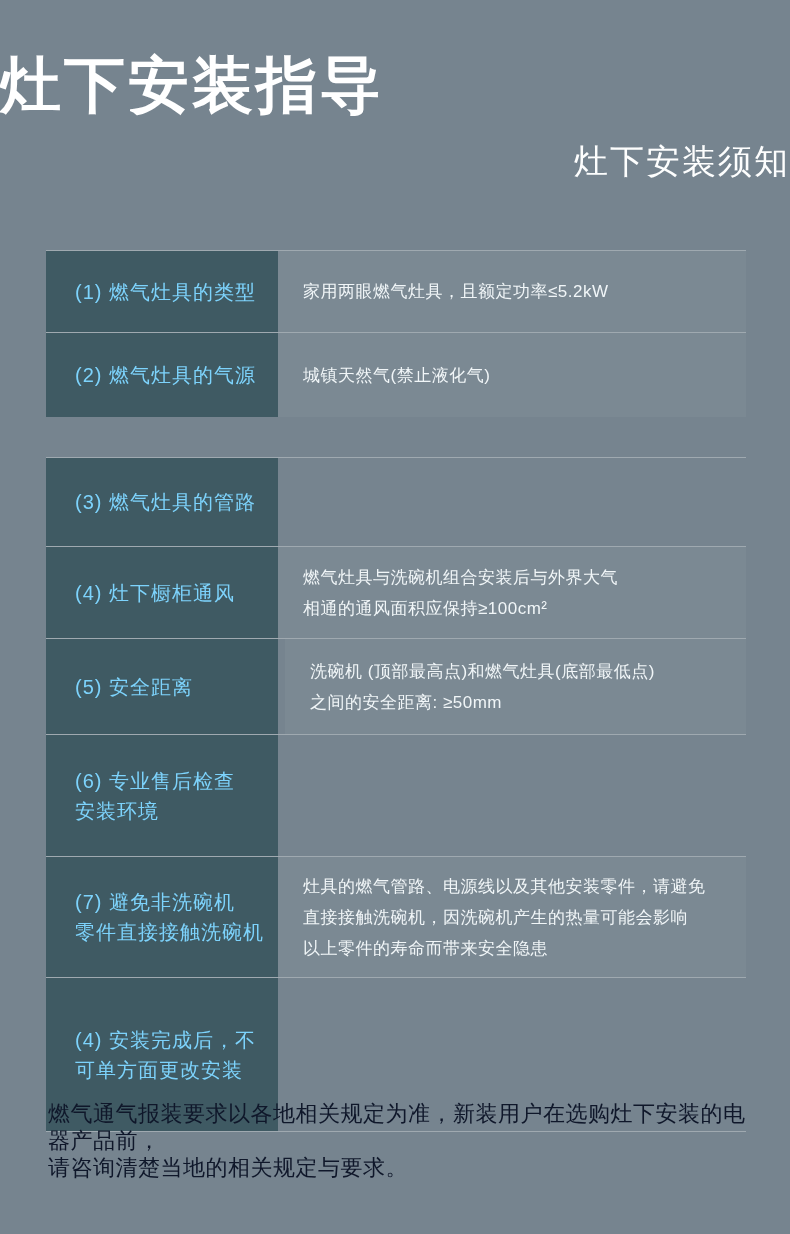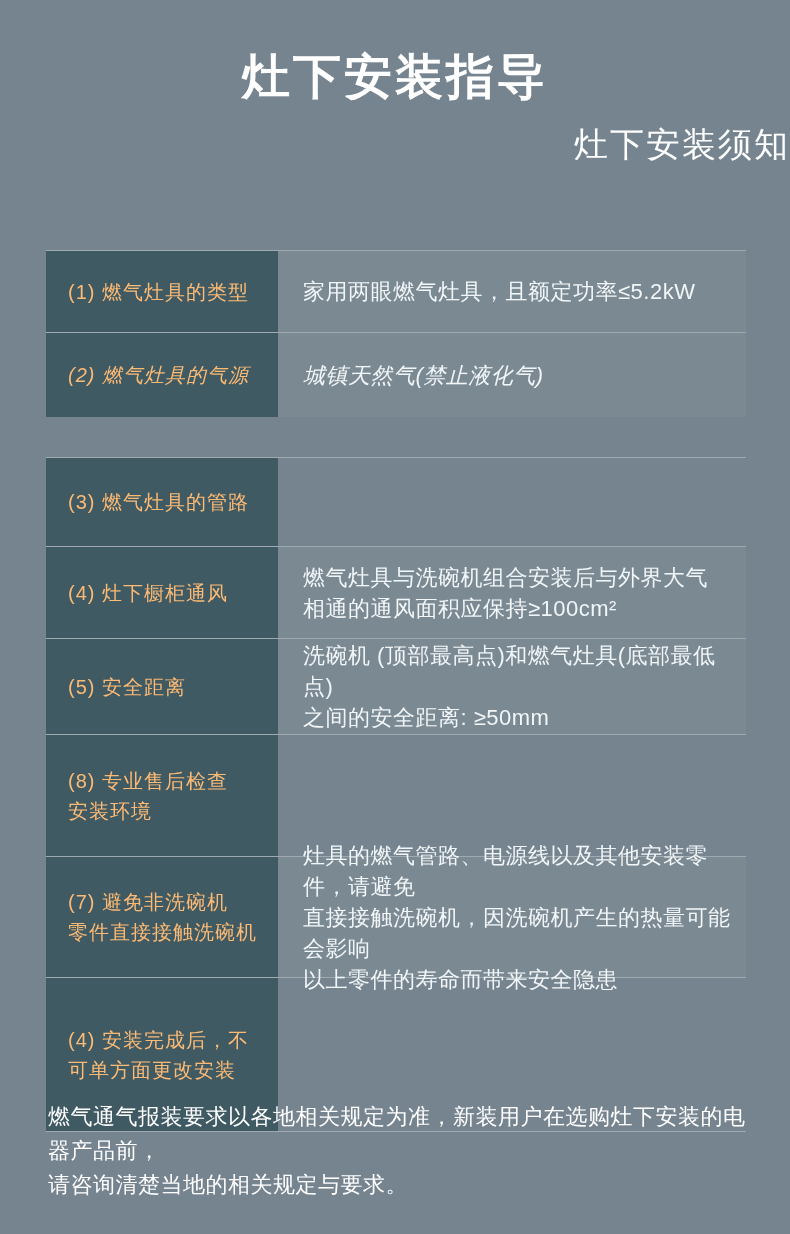--- a/index.html
+++ b/index.html
@@ -18,8 +18,7 @@
   .page-title{
     margin:0;
     padding-top:46px;
-    text-align:center;
-    font-size:48px;
+    font-size:61px;
     font-weight:900;
     letter-spacing:3px;
     color:#FFFFFF;

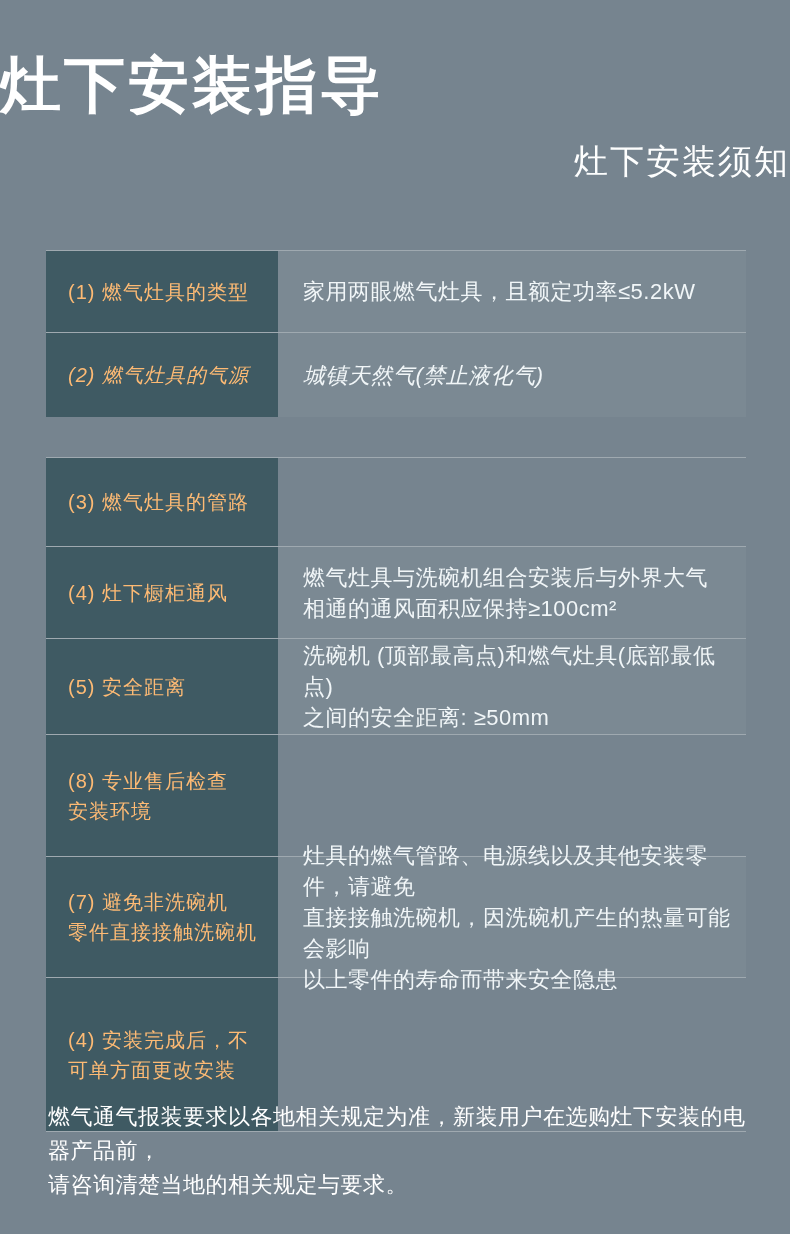--- a/index.html
+++ b/index.html
@@ -57,13 +57,13 @@
     width:232px;
     box-sizing:border-box;
     background:#3F5A63;
-    color:#fdba74;
+    color:#7dd3fc;
     font-size:20px;
     line-height:30px;
     letter-spacing:1px;
     display:flex;
     align-items:center;
-    padding-left:22px;
+    padding-left:29px;
     padding-right:10px;
     white-space:pre-line;
     flex-shrink:0;

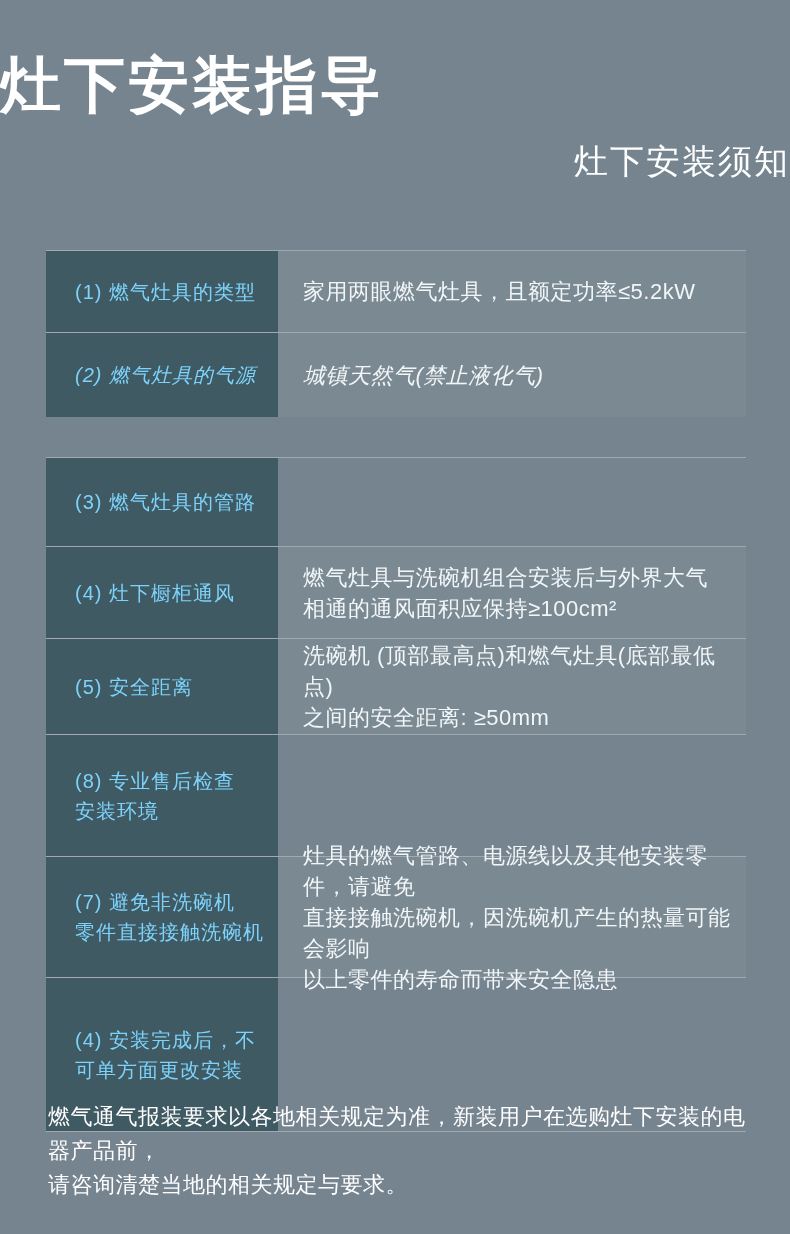--- a/index.html
+++ b/index.html
@@ -73,7 +73,7 @@
     box-sizing:border-box;
     background:rgba(255,255,255,0.045);
     color:#F1F6F8;
-    font-size:22px;
+    font-size:17px;
     line-height:31px;
     letter-spacing:0.5px;
     display:flex;

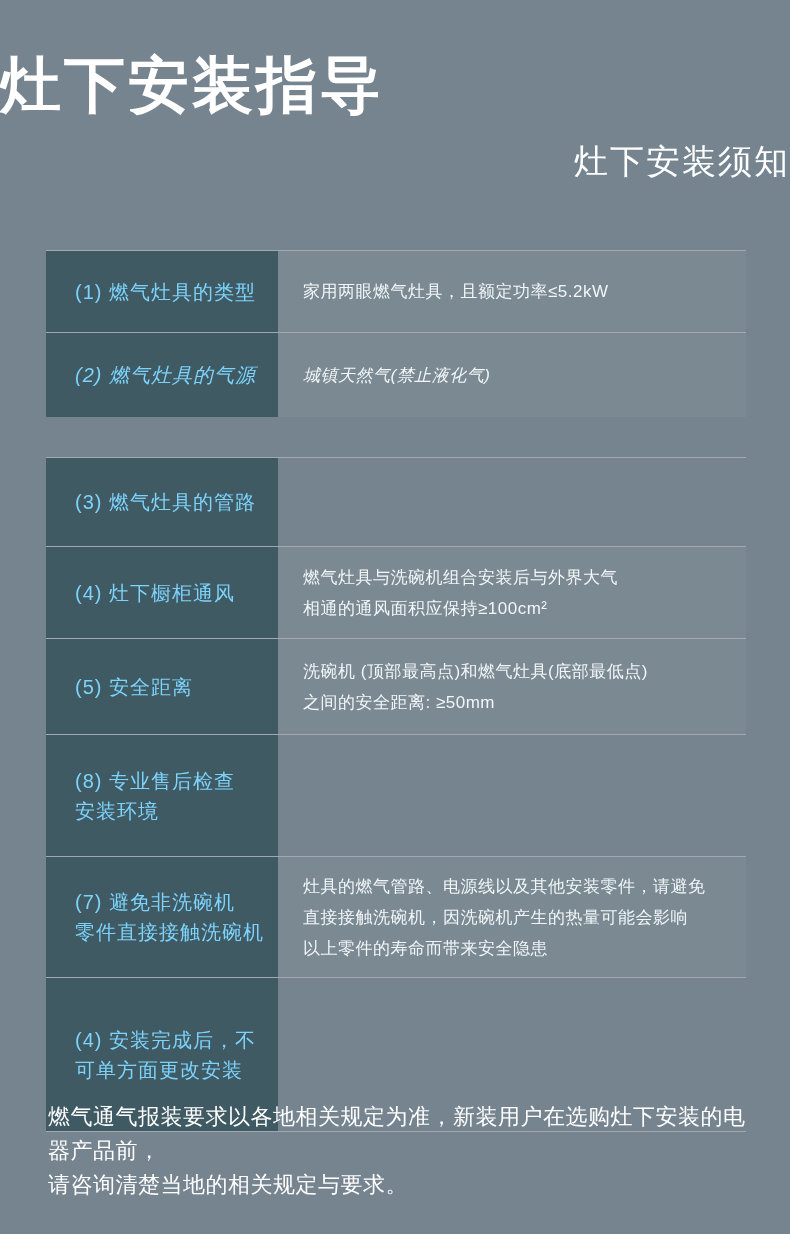--- a/index.html
+++ b/index.html
@@ -46,7 +46,7 @@
   }
   
   .spec-row:nth-child(1){height:81px;}
-  .spec-row:nth-child(2){height:84px;font-style:italic;}
+  .spec-row:nth-child(2){height:84px;}
   .spec-row:nth-child(3){height:88px;margin-top:40px;}
   .spec-row:nth-child(4){height:91px;}
   .spec-row:nth-child(5){height:95px;}

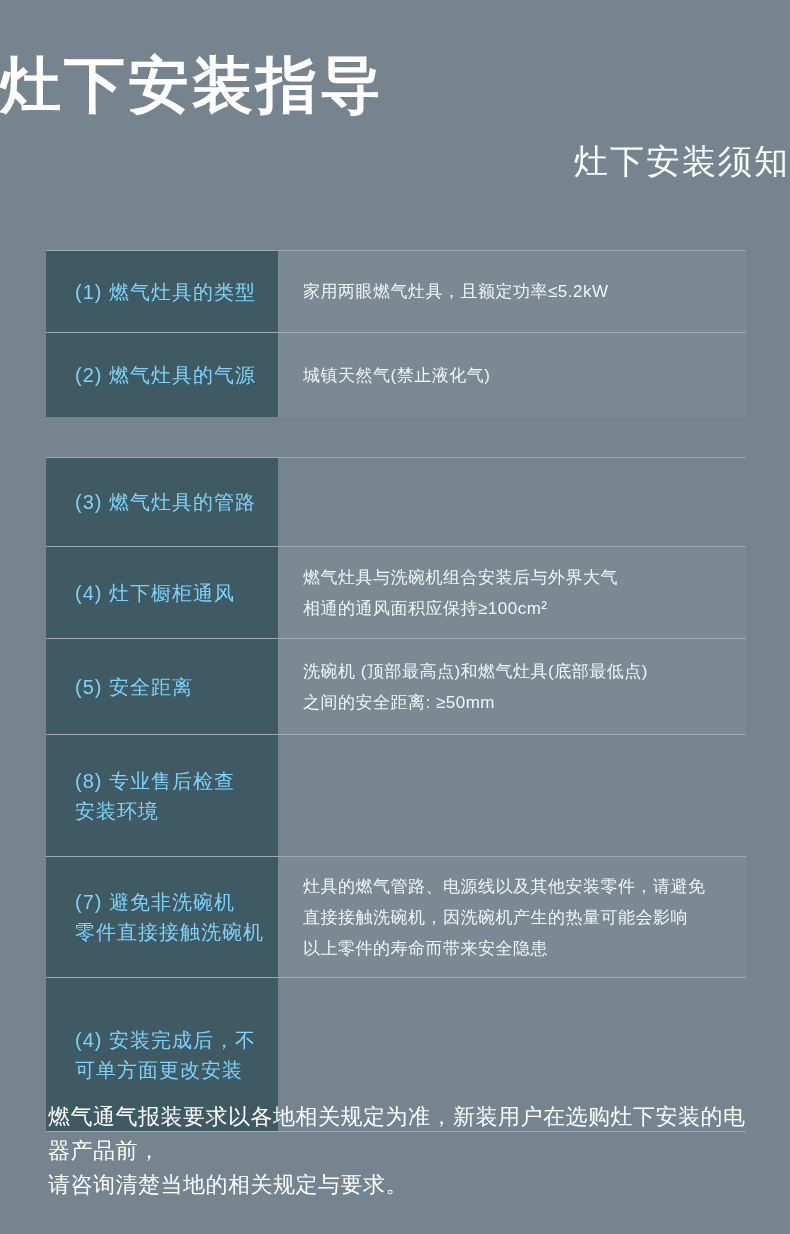--- a/index.html
+++ b/index.html
@@ -49,7 +49,7 @@
   .spec-row:nth-child(2){height:84px;}
   .spec-row:nth-child(3){height:88px;margin-top:40px;}
   .spec-row:nth-child(4){height:91px;}
-  .spec-row:nth-child(5){height:95px;}
+  .spec-row:nth-child(5){height:95px;gap:7px;}
   .spec-row:nth-child(6){height:121px;}
   .spec-row:nth-child(7){height:120px;}
   .spec-row:nth-child(8){height:153px;}

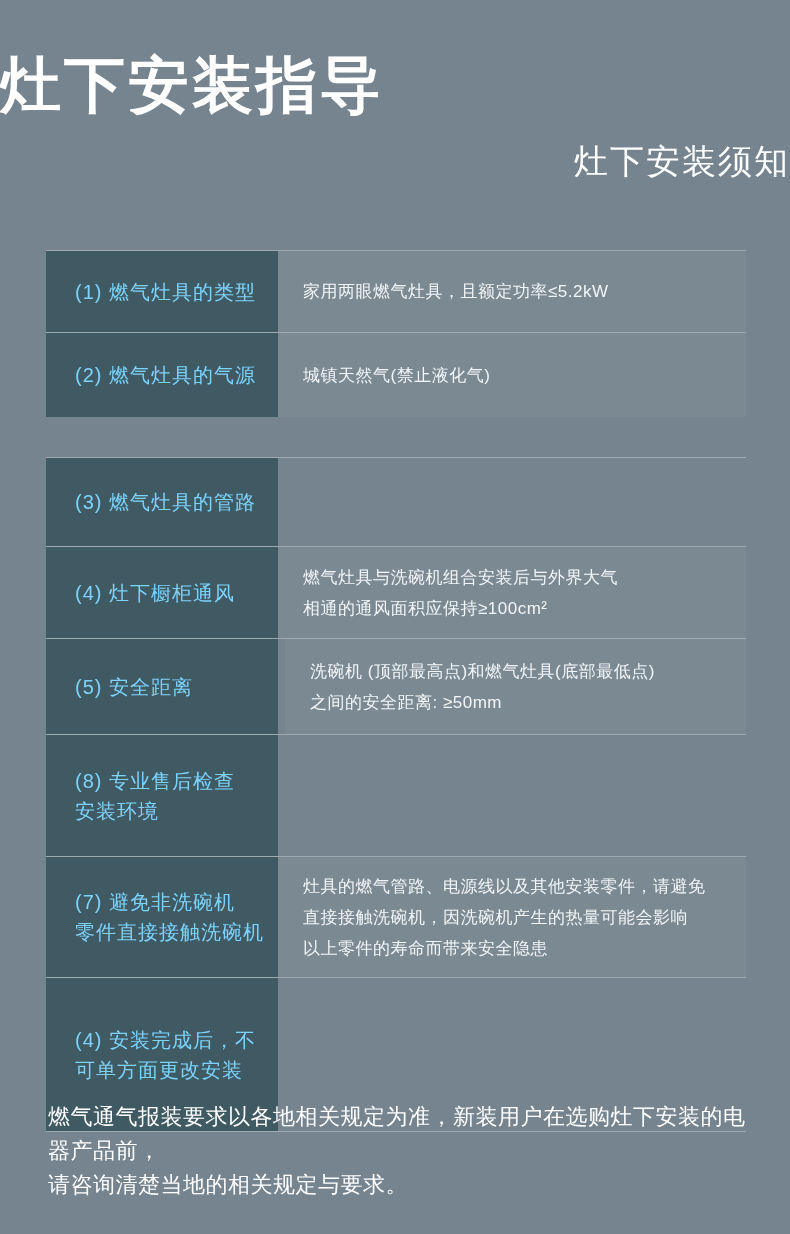--- a/index.html
+++ b/index.html
@@ -125,7 +125,7 @@
 之间的安全距离: ≥50mm</div>
     </div>
     <div class="spec-row">
-      <div class="row-label">(8) 专业售后检查
+      <div class="row-label">(6) 专业售后检查
 安装环境</div>
     </div>
     <div class="spec-row">

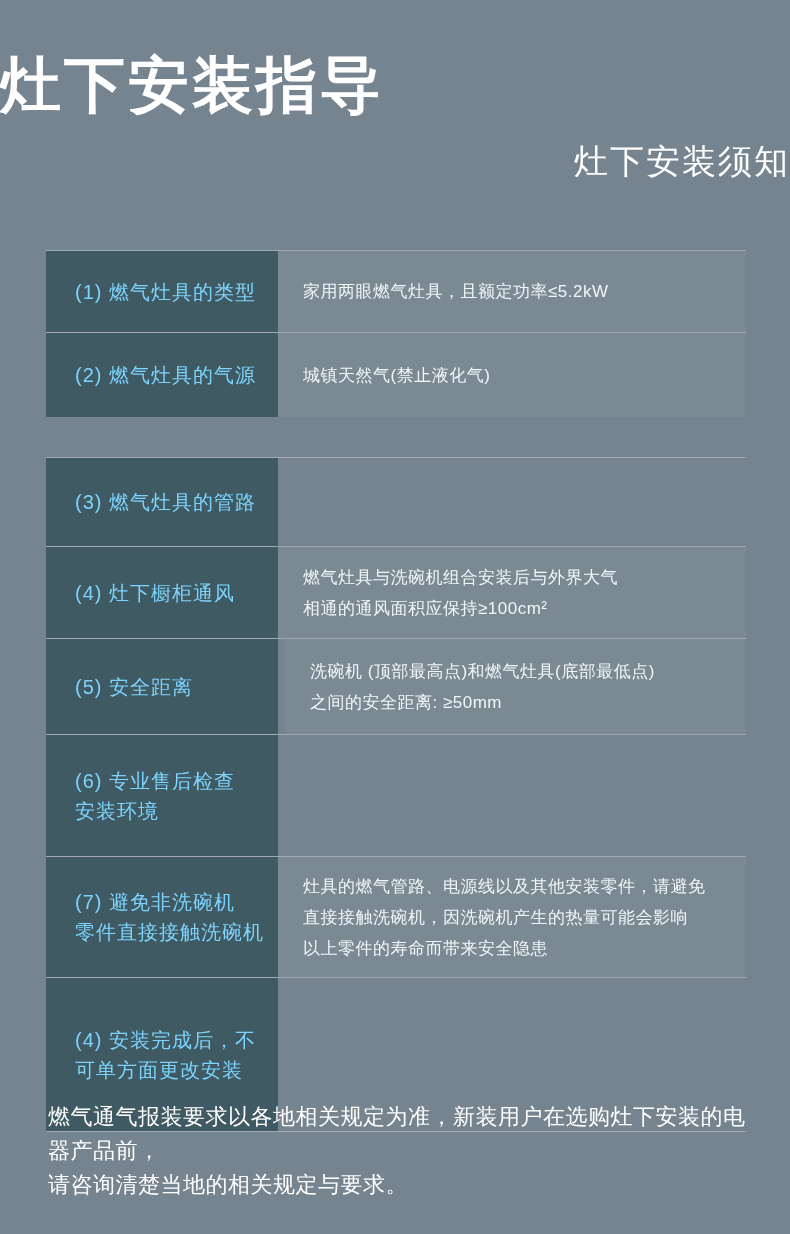--- a/index.html
+++ b/index.html
@@ -87,9 +87,9 @@
     left:48px;
     top:1100px;
     width:710px;
-    color:#ffffff;
+    color:#0f172a;
     font-size:22px;
-    line-height:34px;
+    line-height:27px;
     letter-spacing:0.5px;
     white-space:pre-line;
   }

